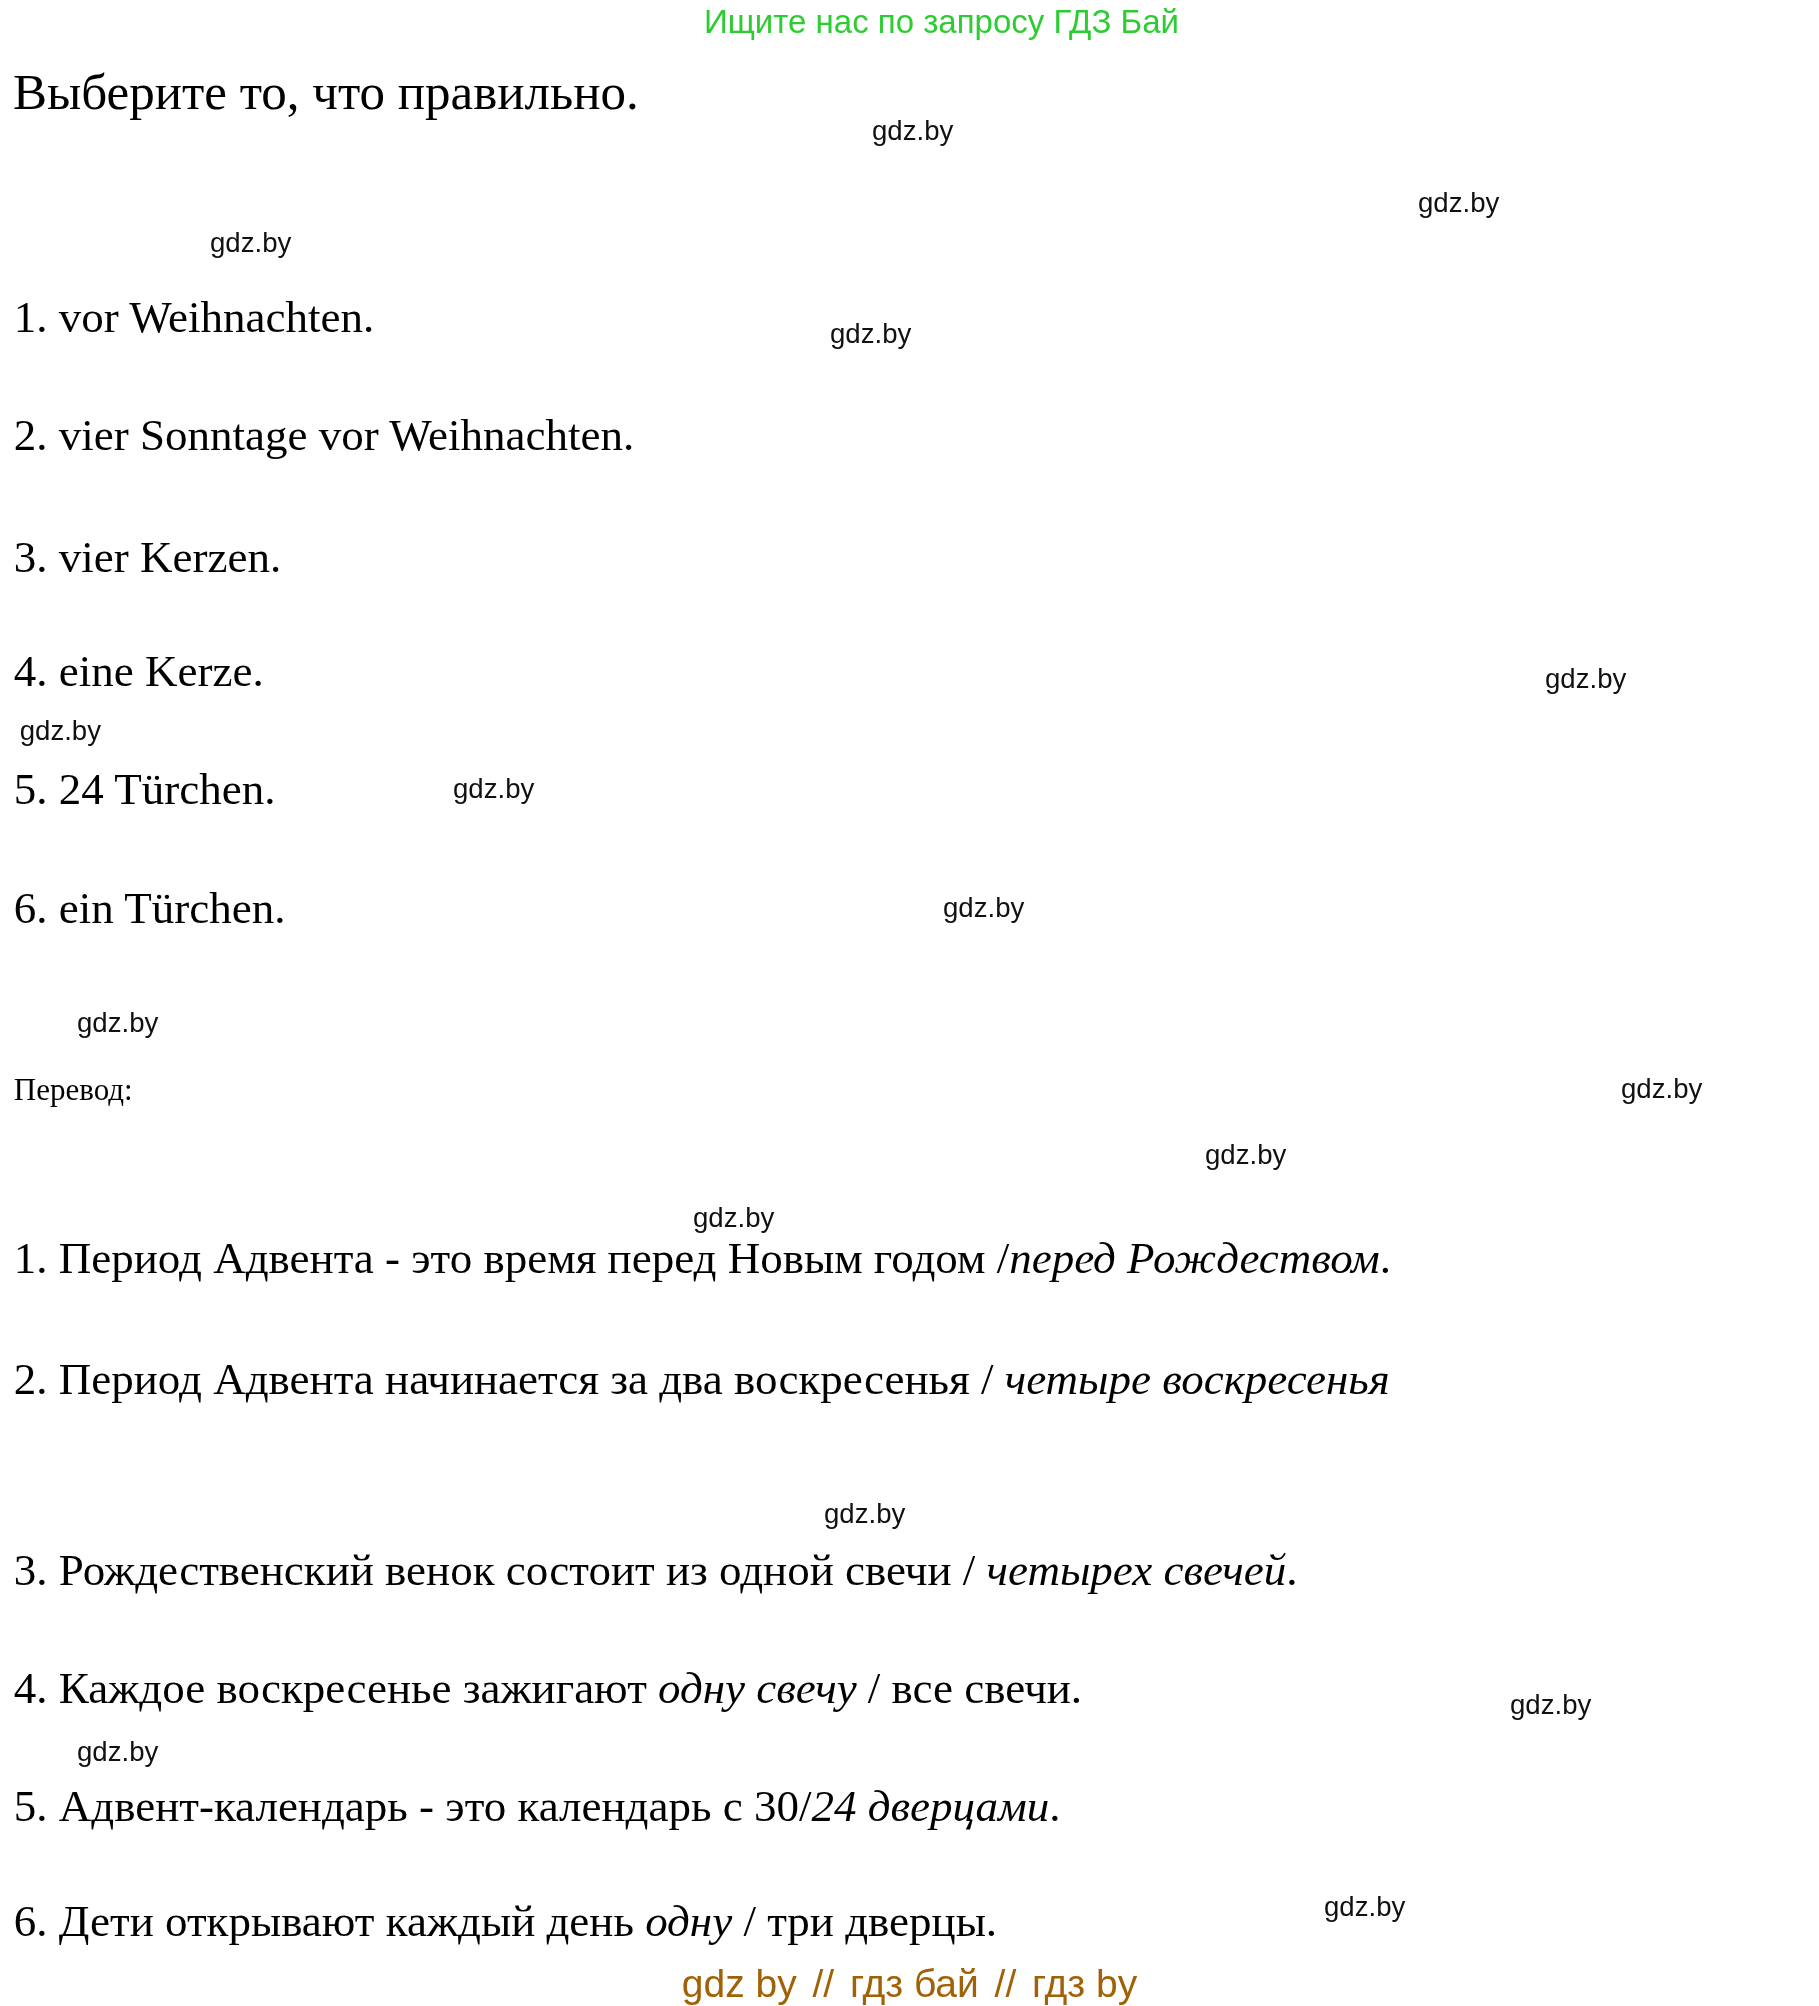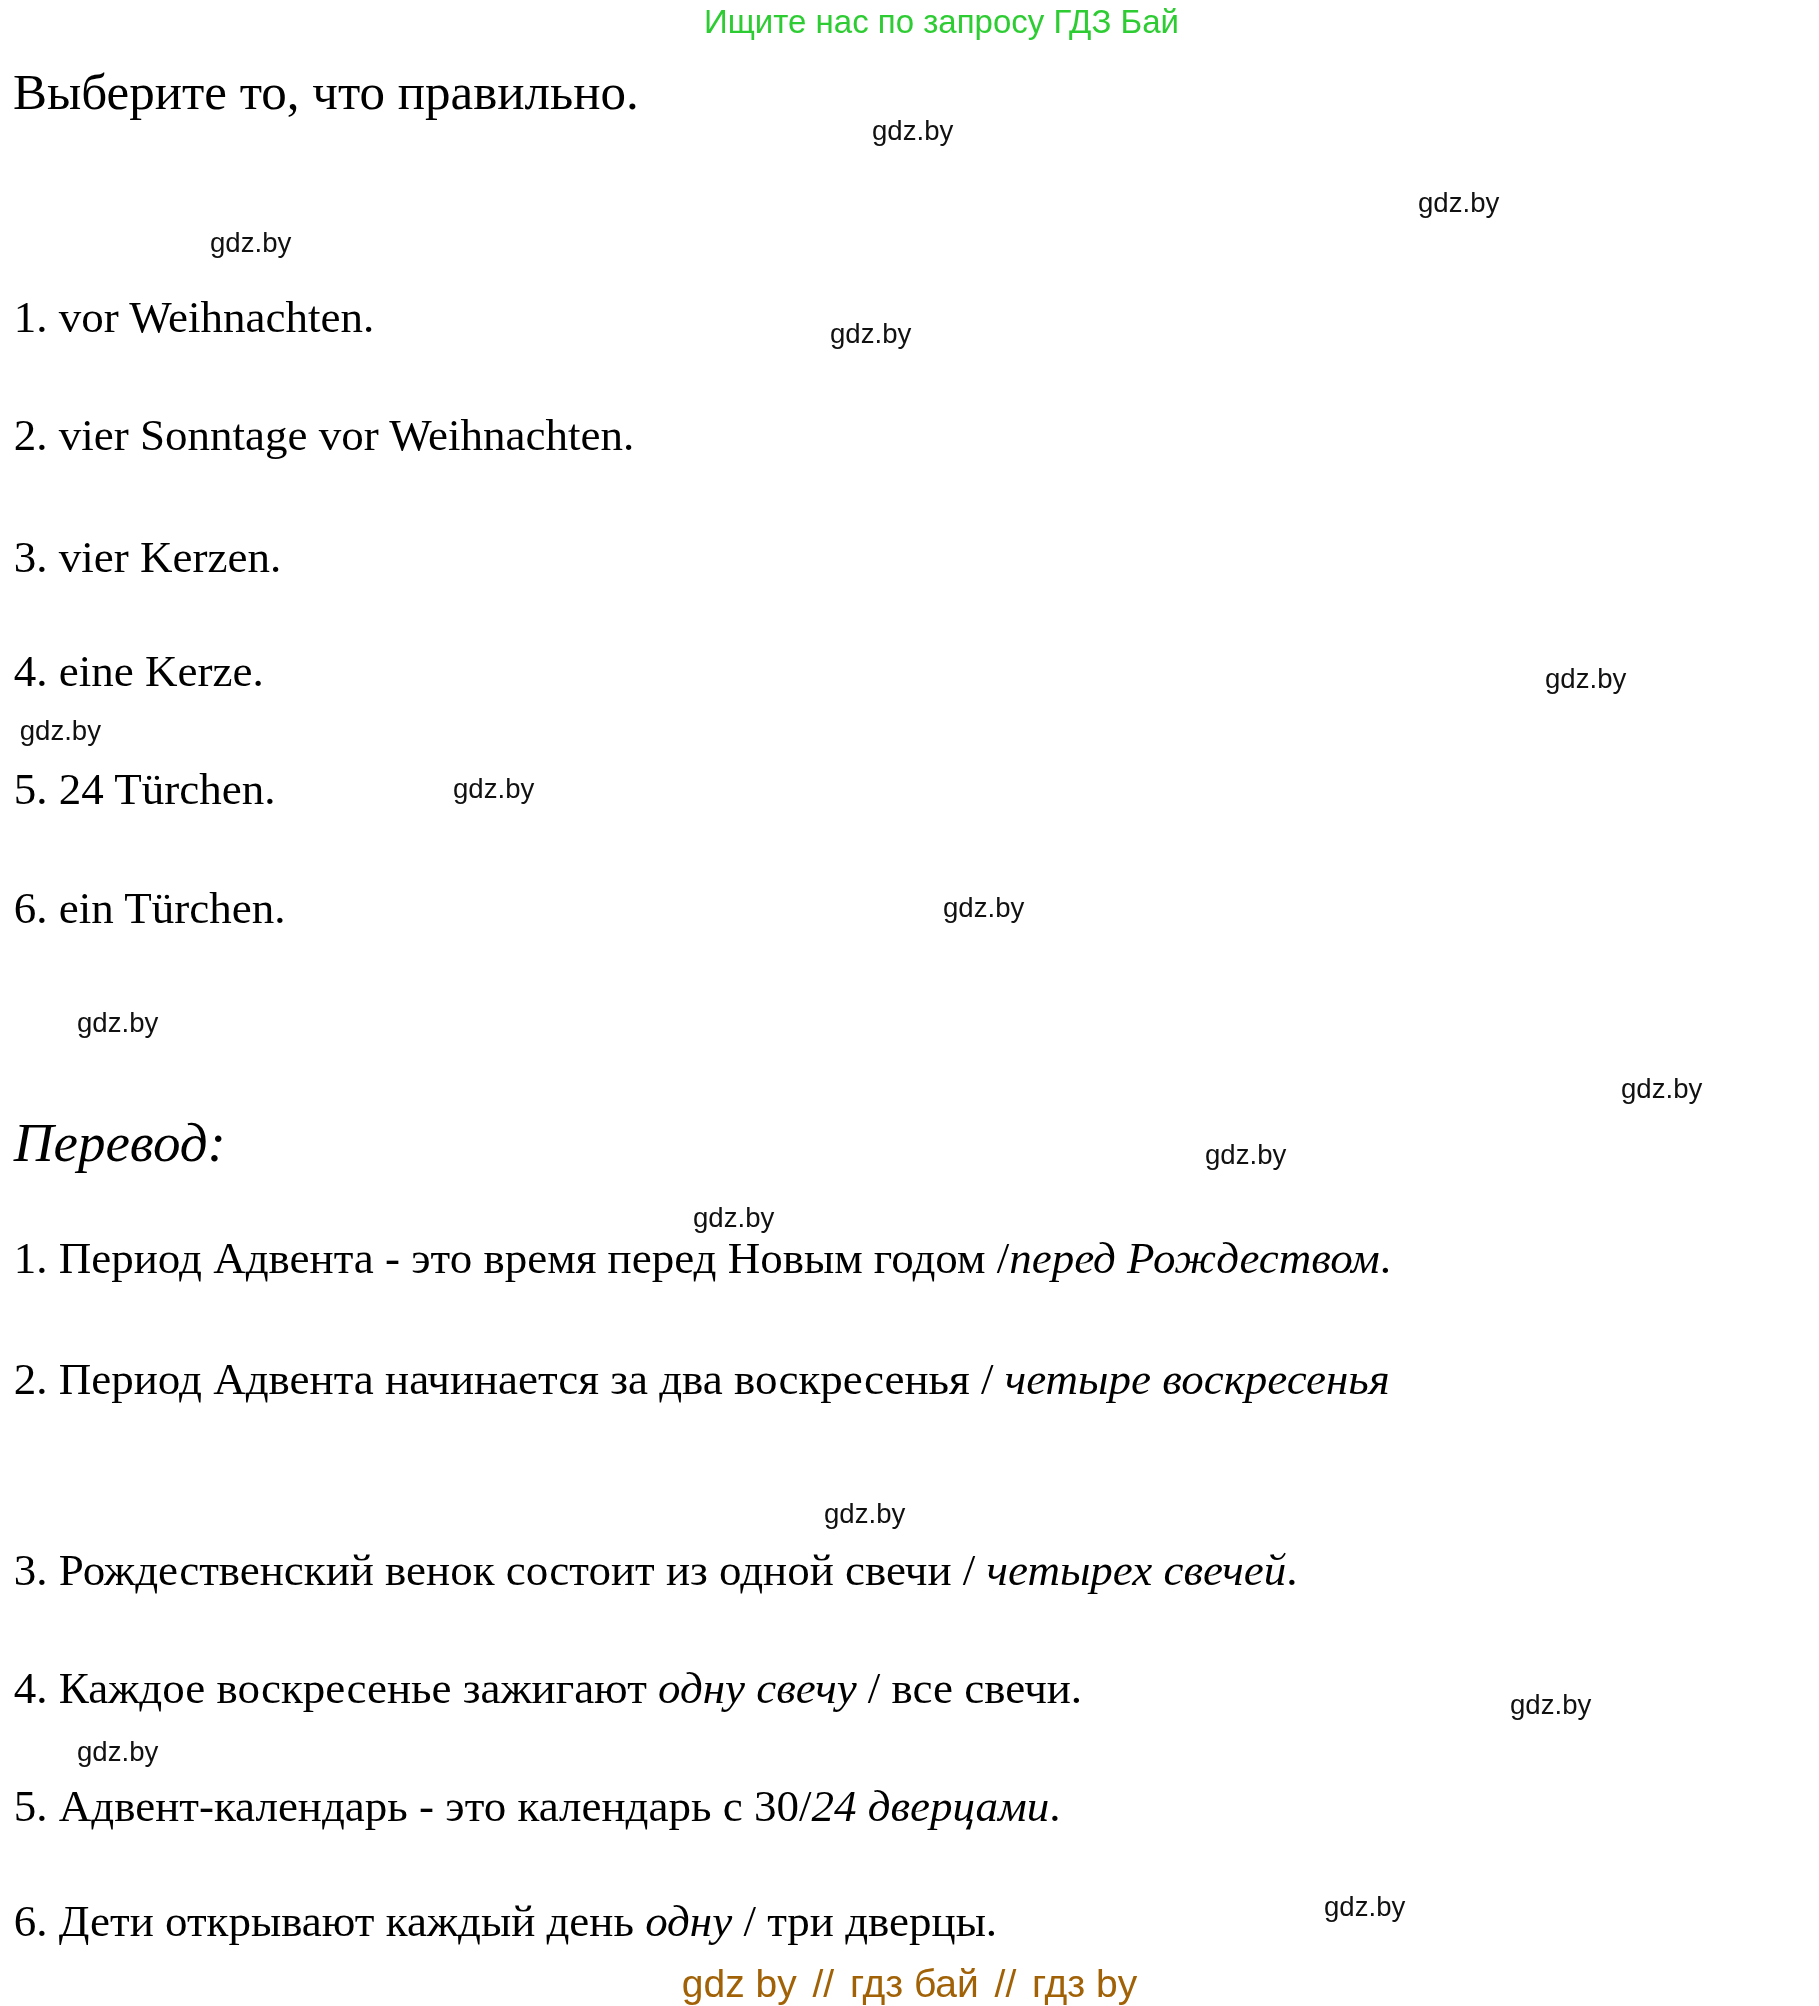--- a/index.html
+++ b/index.html
@@ -40,9 +40,8 @@
   }
   .heading-it{
     position:absolute;
-    left:13.8px; top:1111px;
-    font-size:55px;
-    font-style:italic;
+    left:13.8px; top:1072px;
+    font-size:31px;
     white-space:pre;
   }
   .ru-line{

